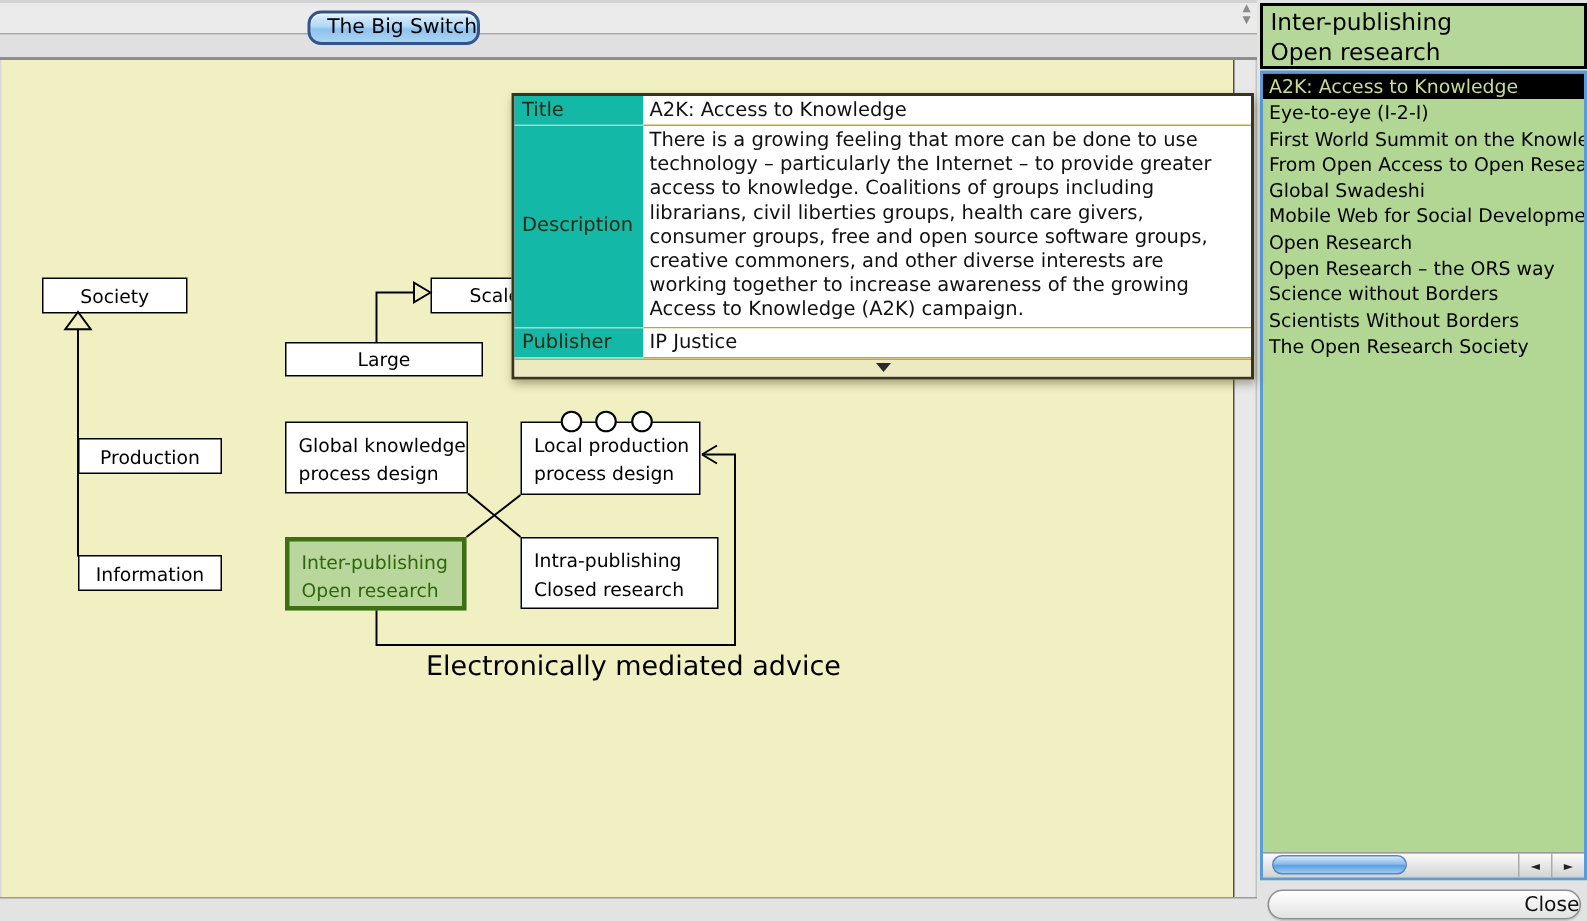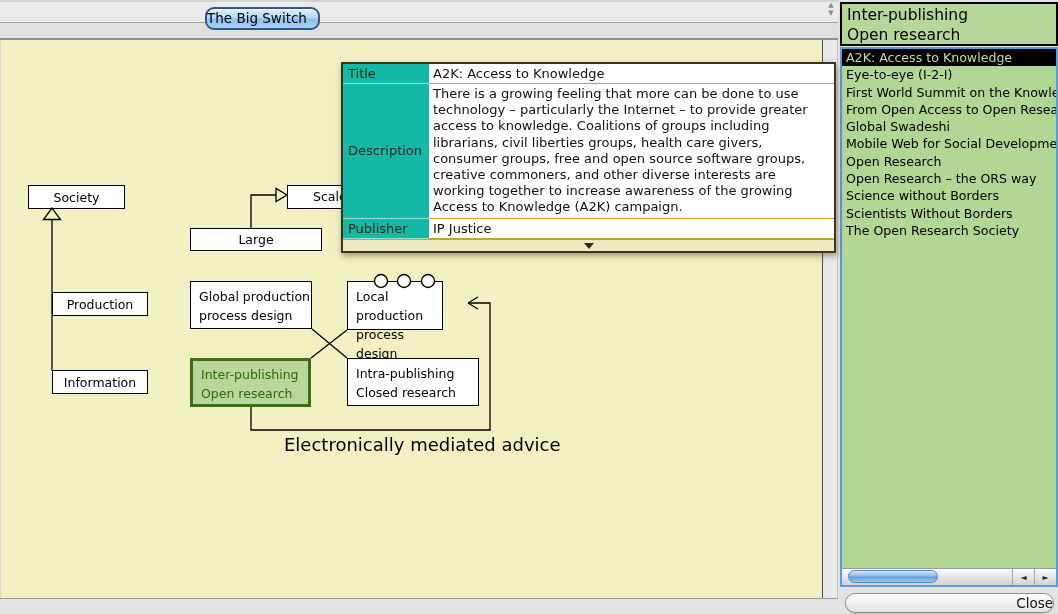--- a/index.html
+++ b/index.html
@@ -12,7 +12,7 @@
   .tab{position:absolute;left:205px;top:7px;width:115px;height:23px;box-sizing:border-box;
        border:2px solid #31548f;border-radius:9px;
        background:linear-gradient(#dcf0fc 0%,#b2d8f5 45%,#8ec2ee 55%,#a9d4f4 100%);
-       font-size:13.5px;color:#000;text-align:left;line-height:19px;
+       font-size:13.5px;color:#000;text-align:right;line-height:19px;
        box-shadow:inset 0 1px 1px rgba(255,255,255,.8);cursor:pointer;}
   .split-arrows{position:absolute;left:825px;top:1px;width:12px;color:#8a8a8a;font-size:7px;line-height:8px;text-align:center;}
 

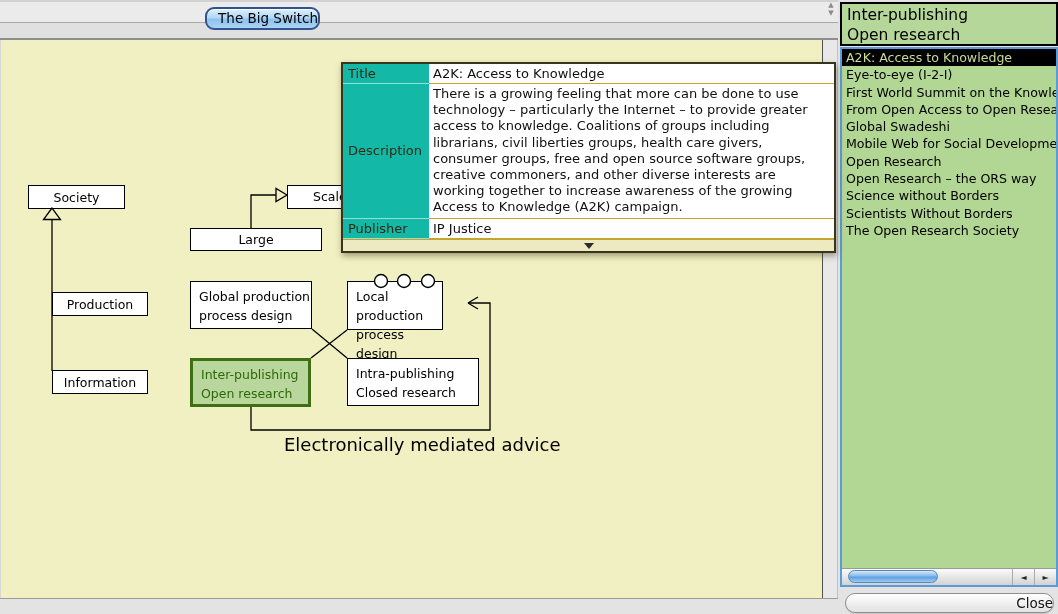--- a/index.html
+++ b/index.html
@@ -88,7 +88,7 @@
   <div class="node center" style="left:52px;top:292px;width:96px;height:24px;">Production</div>
   <div class="node center" style="left:52px;top:370px;width:96px;height:24px;">Information</div>
   <div class="node two" style="left:190px;top:281px;width:122px;height:48px;">
-    <span>Global production</span><br>
+    <span>Global knowledge</span><br>
     <span>process design</span>
   </div>
   <div class="node two" style="left:347px;top:281px;width:96px;height:49px;">

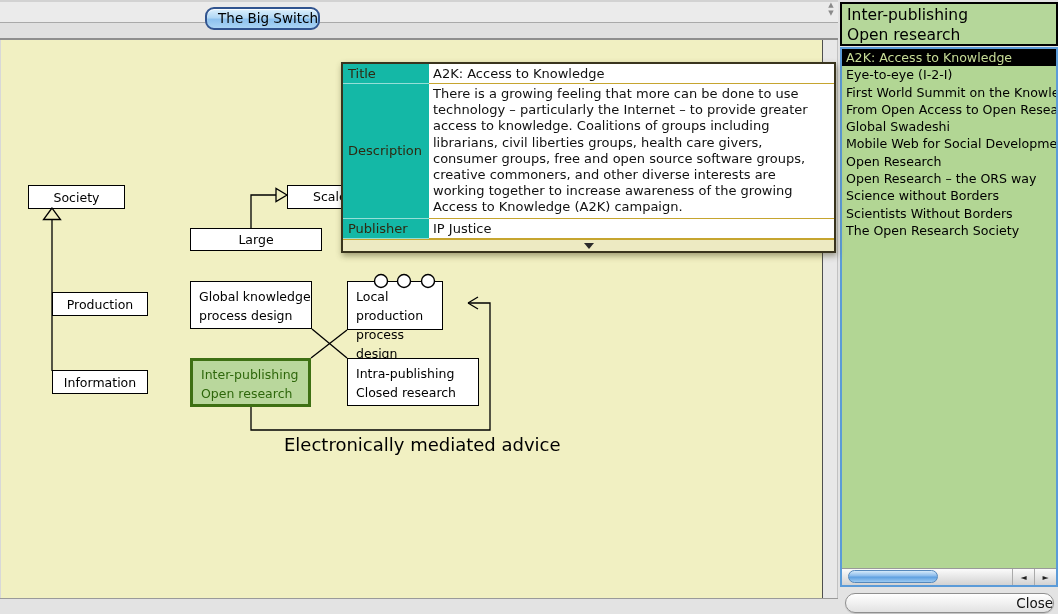--- a/index.html
+++ b/index.html
@@ -91,7 +91,7 @@
     <span>Global knowledge</span><br>
     <span>process design</span>
   </div>
-  <div class="node two" style="left:347px;top:281px;width:96px;height:49px;">
+  <div class="node two" style="left:347px;top:281px;width:120px;height:49px;">
     <span>Local production</span><br>
     <span>process design</span>
   </div>

